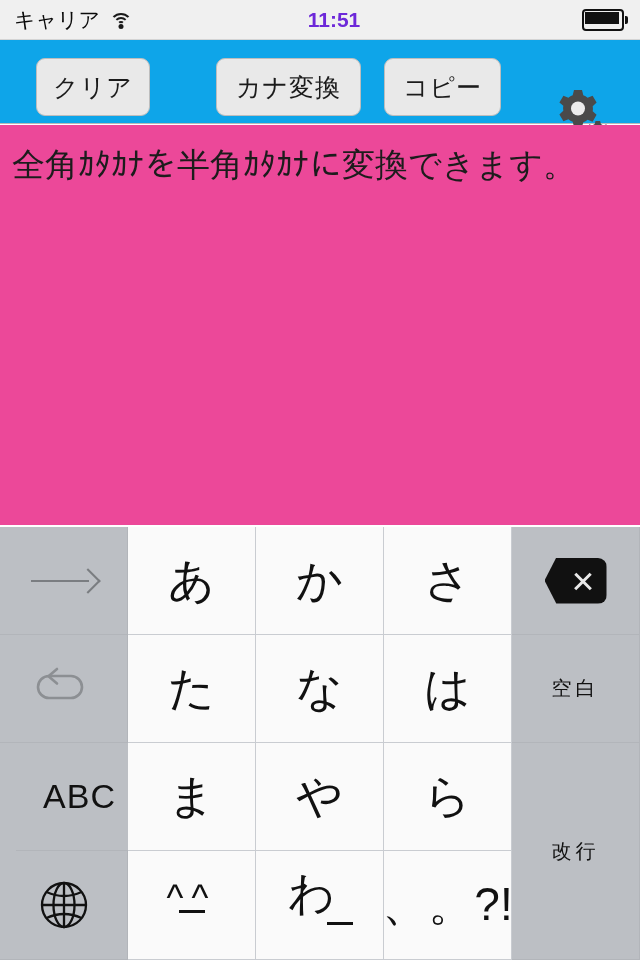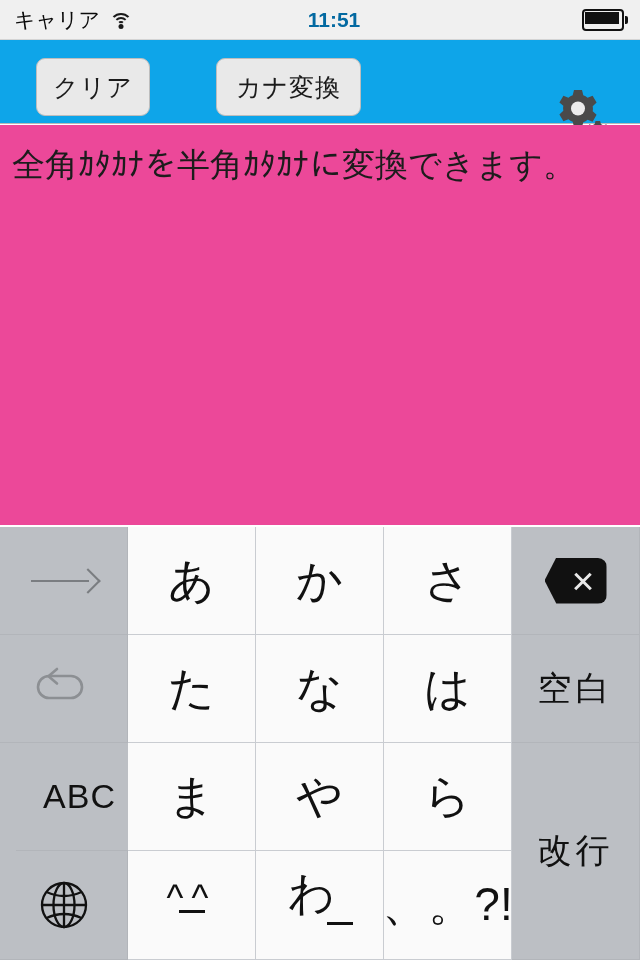--- a/index.html
+++ b/index.html
@@ -31,7 +31,7 @@
   .wifi u{ position:absolute; left:50%; transform:translateX(-50%); bottom:0;
            width:5px; height:5px; background:#1a1a1a; border-radius:50%; }
   .sb-time{ position:absolute; left:0; width:640px; text-align:center;
-            font-size:21px; font-weight:bold; color:#0369a1;padding-left:28px; }
+            font-size:21px; font-weight:bold; color:#6d28d9;padding-left:28px; }
   .sb-right{ position:absolute; right:12px; display:flex; align-items:center; }
   .battery{ position:relative; width:46px; height:22px; }
   .battery .body{ position:absolute; left:0; top:0; width:42px; height:22px;

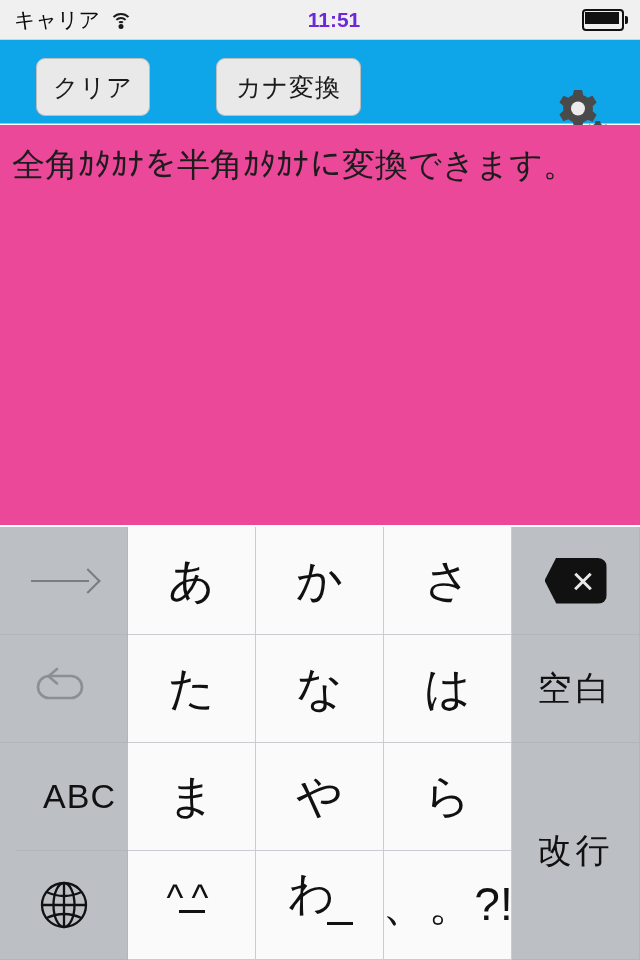--- a/index.html
+++ b/index.html
@@ -147,6 +147,7 @@
   <div class="toolbar">
     <div class="tbtn clear">クリア</div>
     <div class="tbtn kana">カナ変換</div>
+    <div class="tbtn copy">コピー</div>
     <div class="gear-wrap">
       <span class="gear">
         <svg width="64" height="56" viewBox="0 0 64 56">

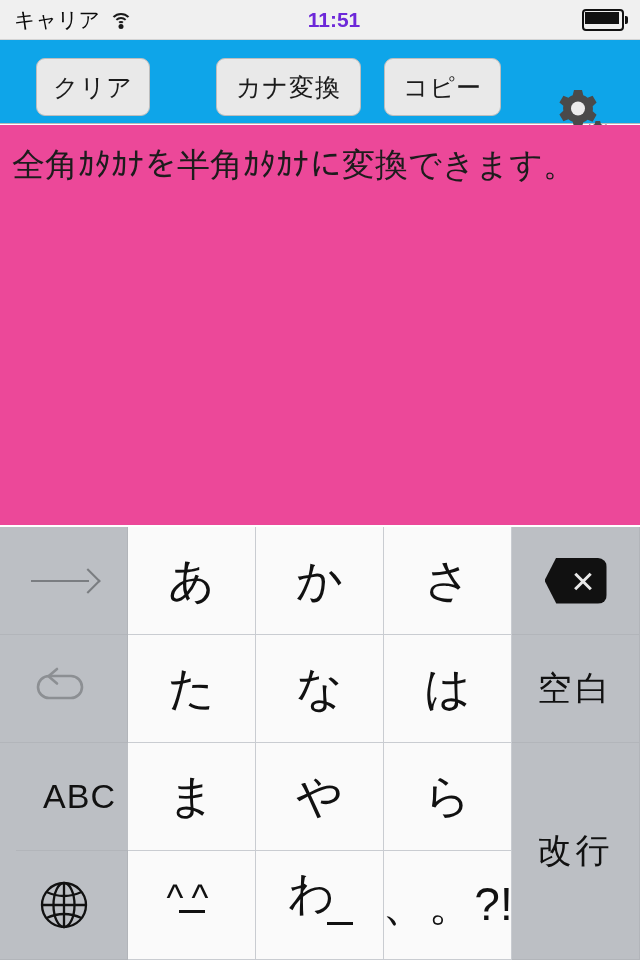--- a/index.html
+++ b/index.html
@@ -86,7 +86,7 @@
     border-bottom:1px solid #c9ccd1;
   }
   .key.kana{ background:#fafafa; font-size:46px; }
-  .key.fn  { background:#bcbfc4; font-size:34px; letter-spacing:4px;
+  .key.fn  { background:#bcbfc4; font-size:20px; letter-spacing:4px;
              border-right:1px solid #b2b5ba; border-bottom:1px solid #b2b5ba; }
   .key.fn.dim{ color:#6f7276; }
 

